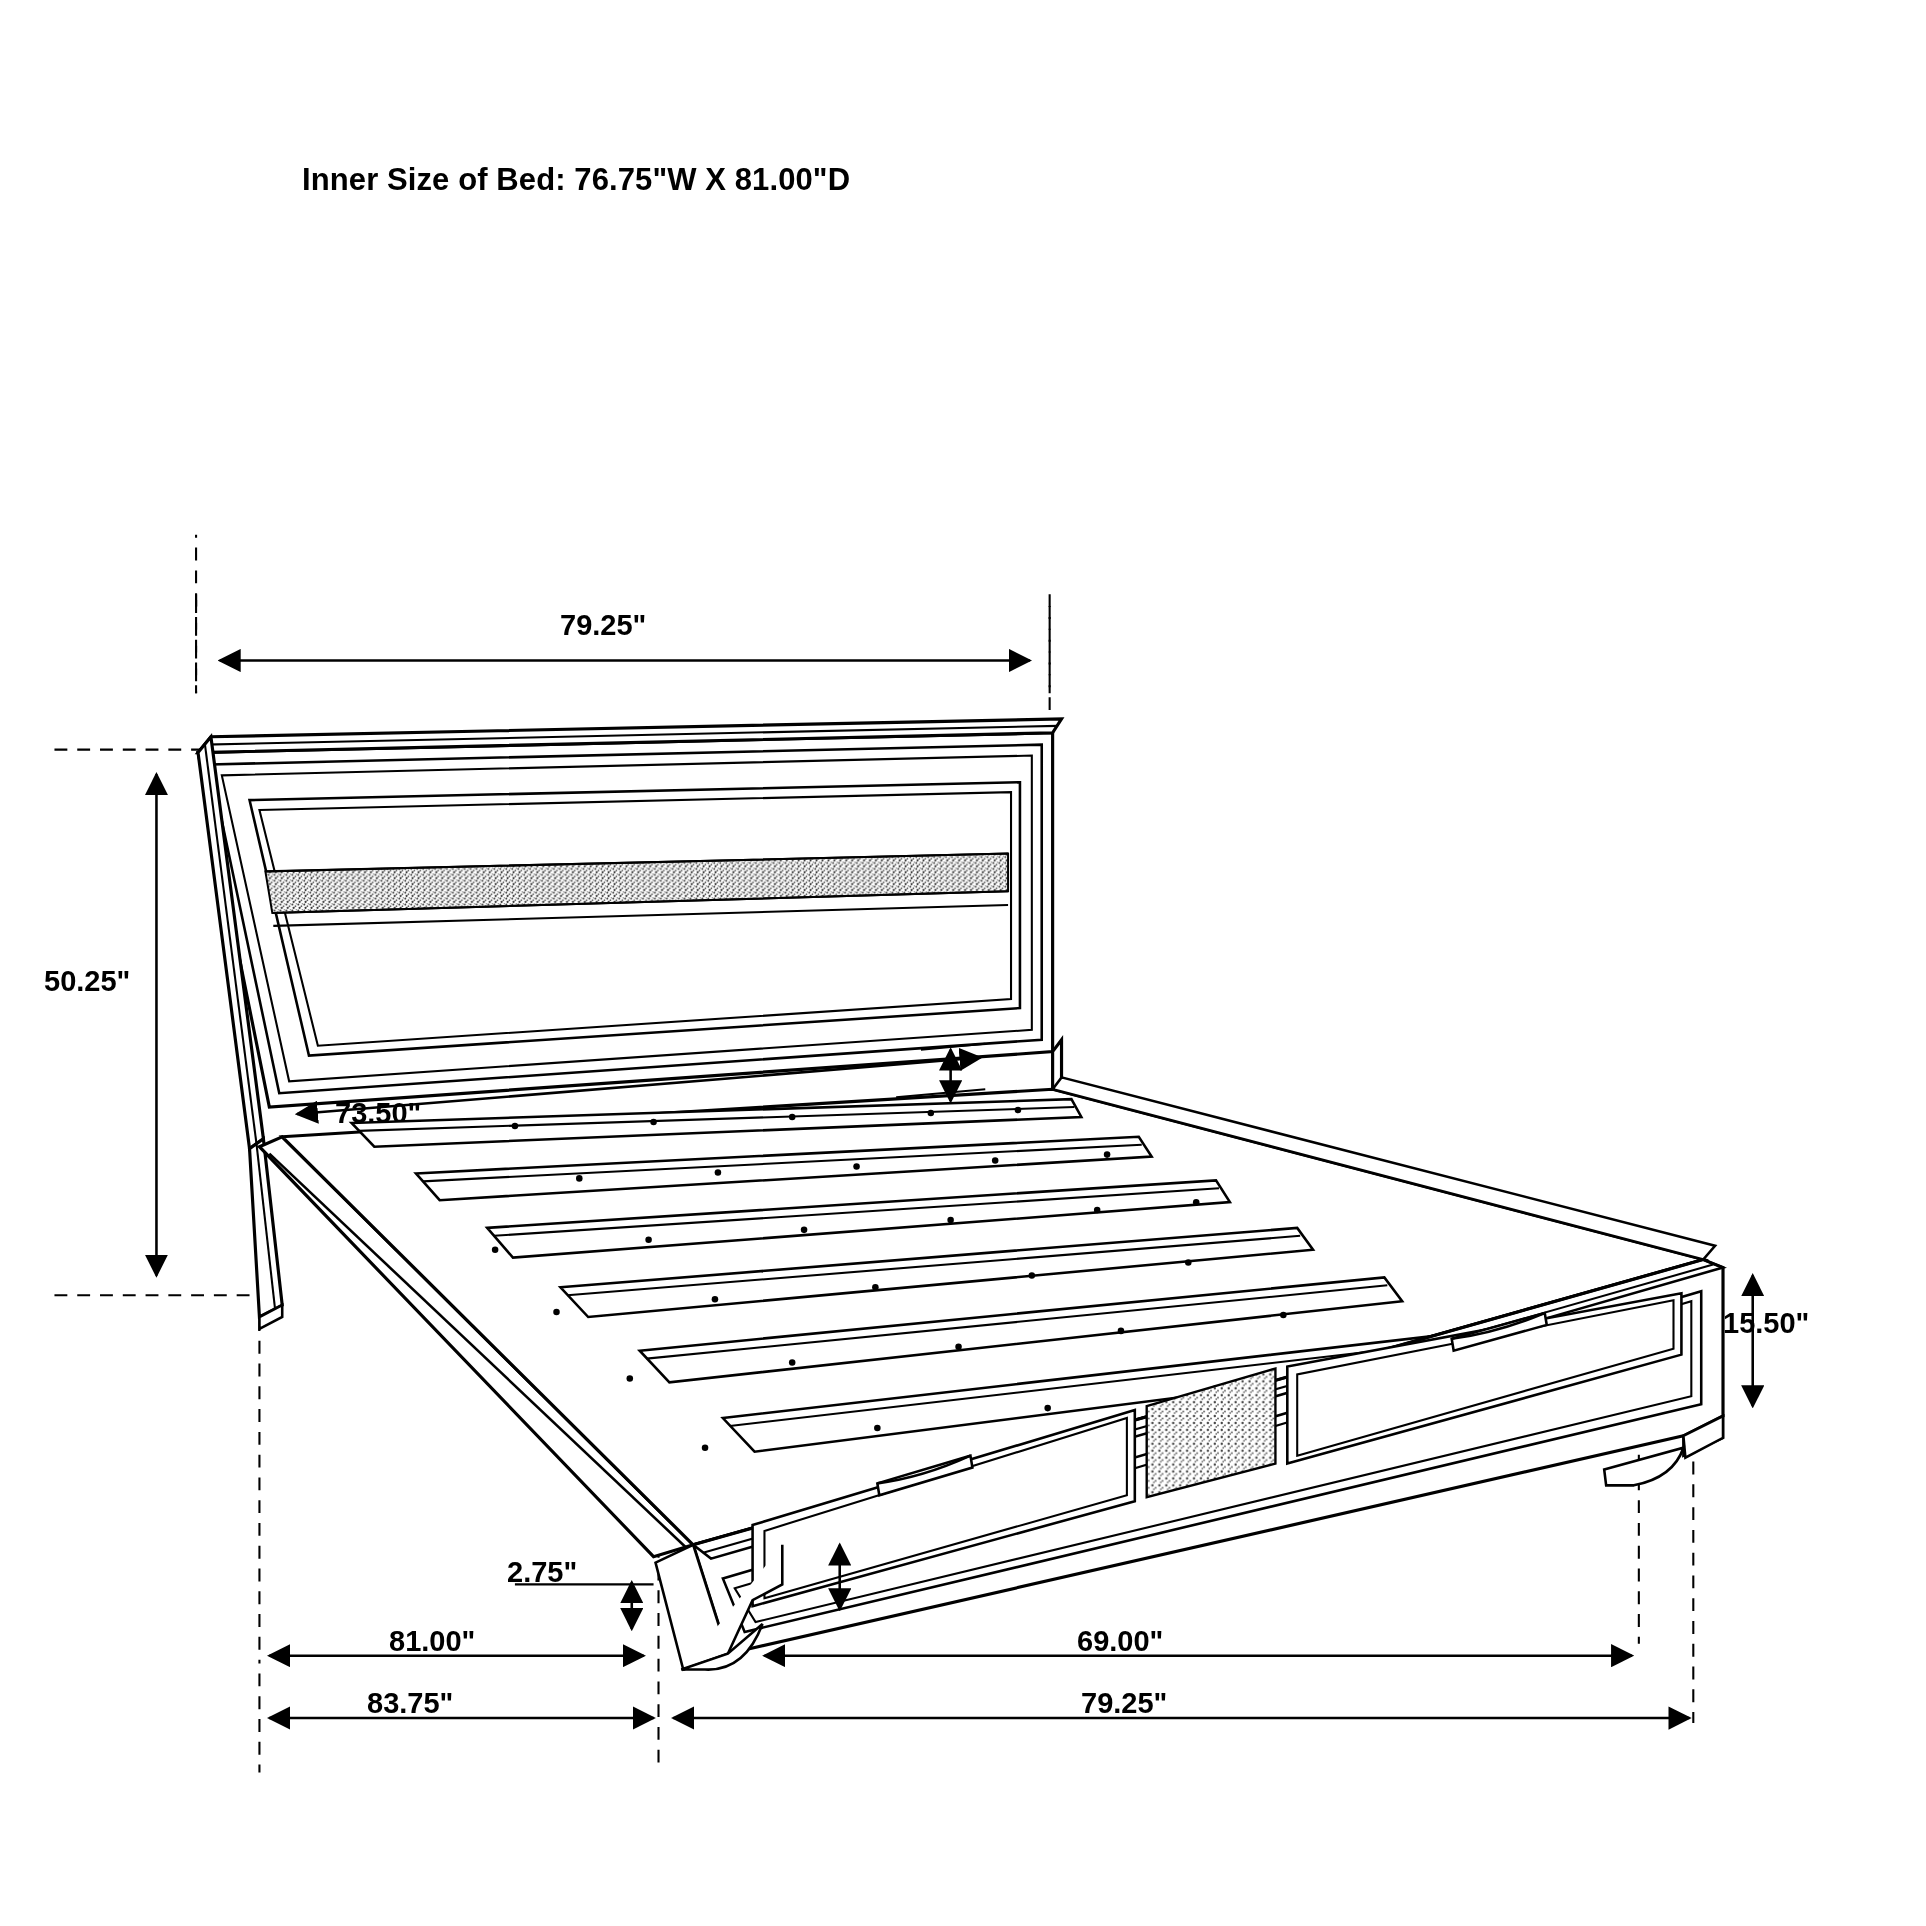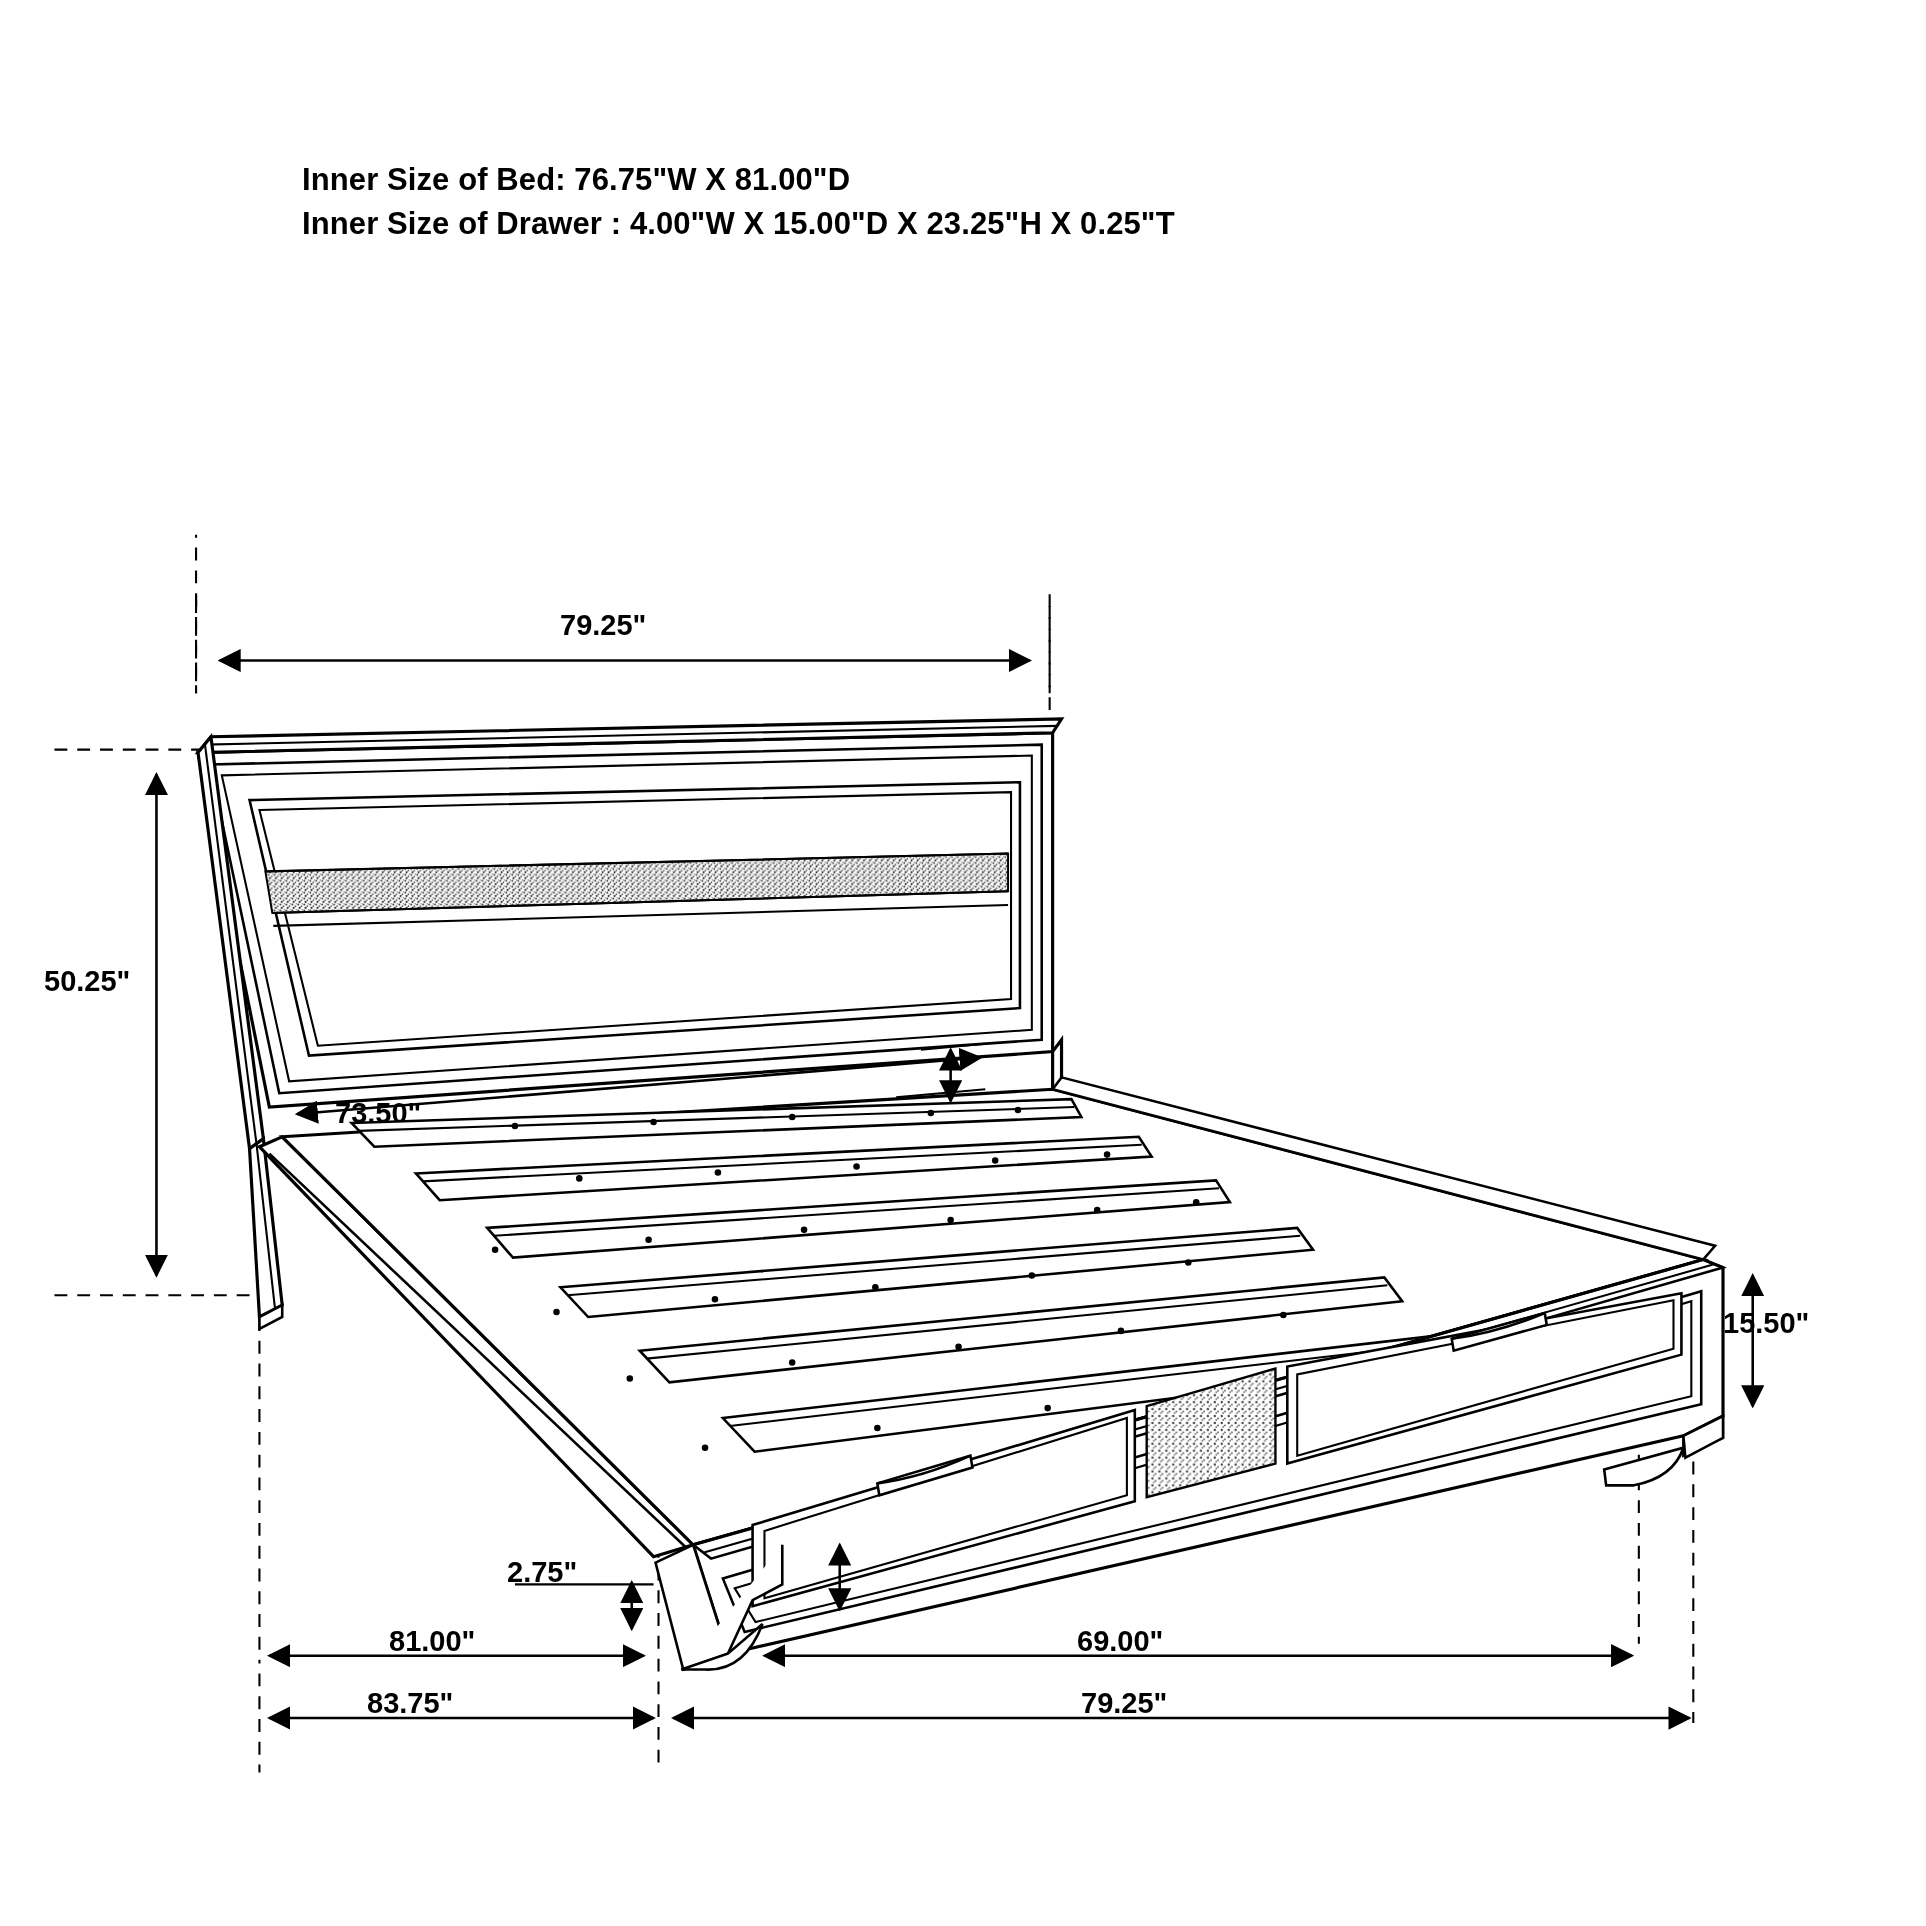--- a/index.html
+++ b/index.html
@@ -52,7 +52,6 @@
 
 <div class="spec-block">
   <span class="spec-line">Inner Size of Bed: 76.75"W X 81.00"D</span>
-  <span class="spec-line">Inner Size of Drawer : 4.00"W X 15.00"D X 23.25"H X 0.25"T</span>
 </div>
 
 <div class="dim-label" style="left:560px; top:609px;">79.25"</div>

